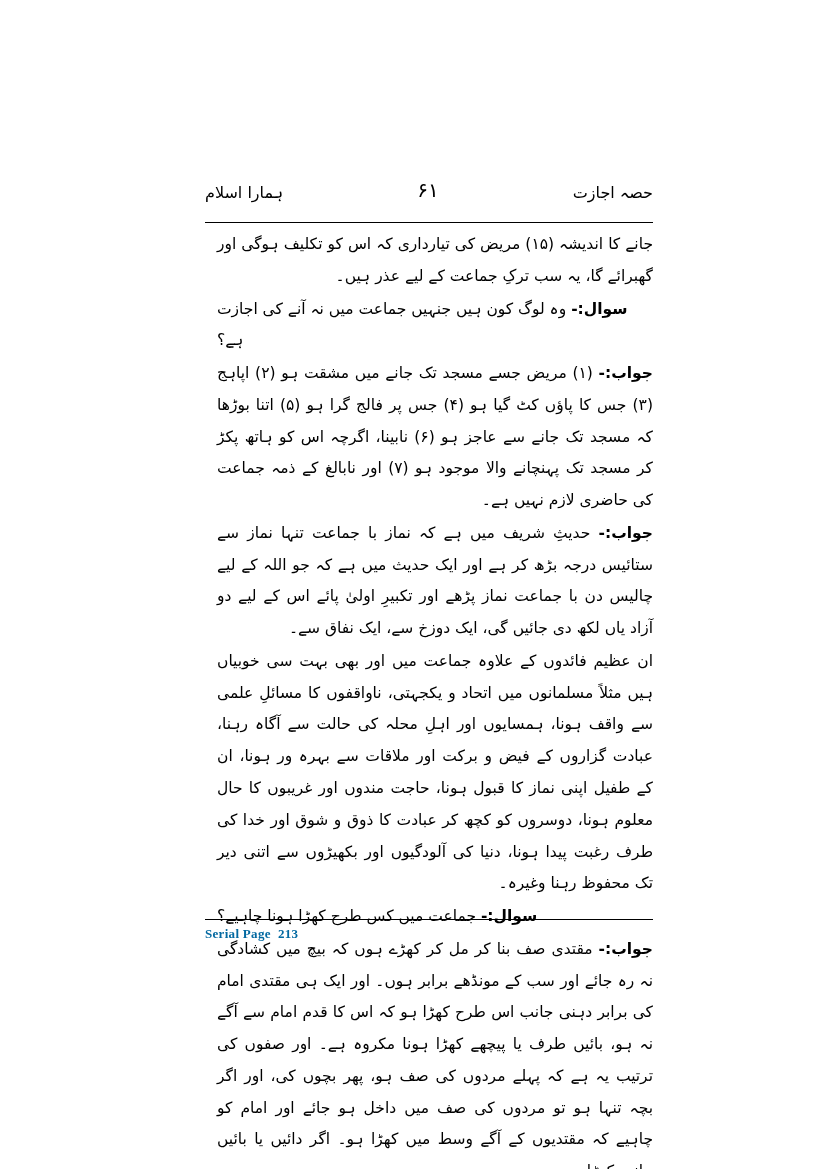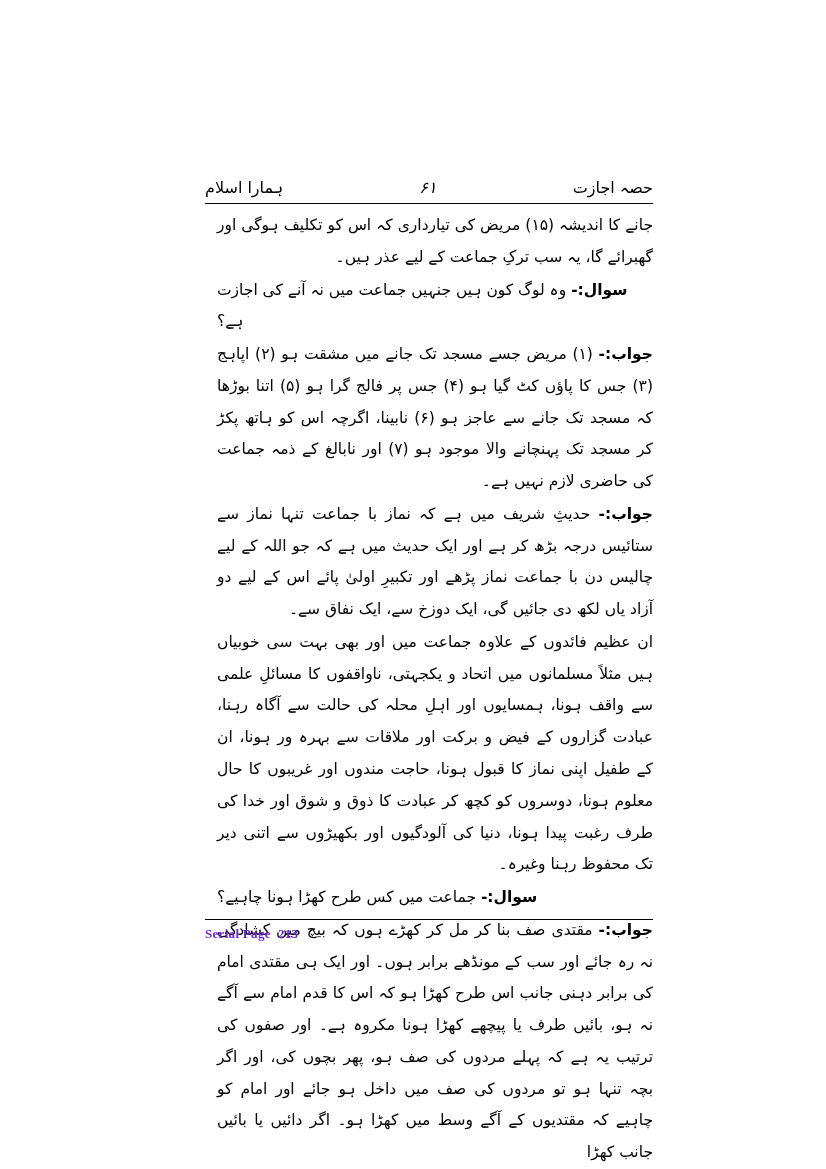--- a/index.html
+++ b/index.html
@@ -36,7 +36,7 @@
     justify-content: space-between;
     align-items: flex-end;
     direction: rtl;
-    padding-bottom: 5px;
+    padding-bottom: 19px;
     border-bottom: 1.6px solid #000;
     font-family: "DejaVu Sans", sans-serif;
     font-size: 16px;

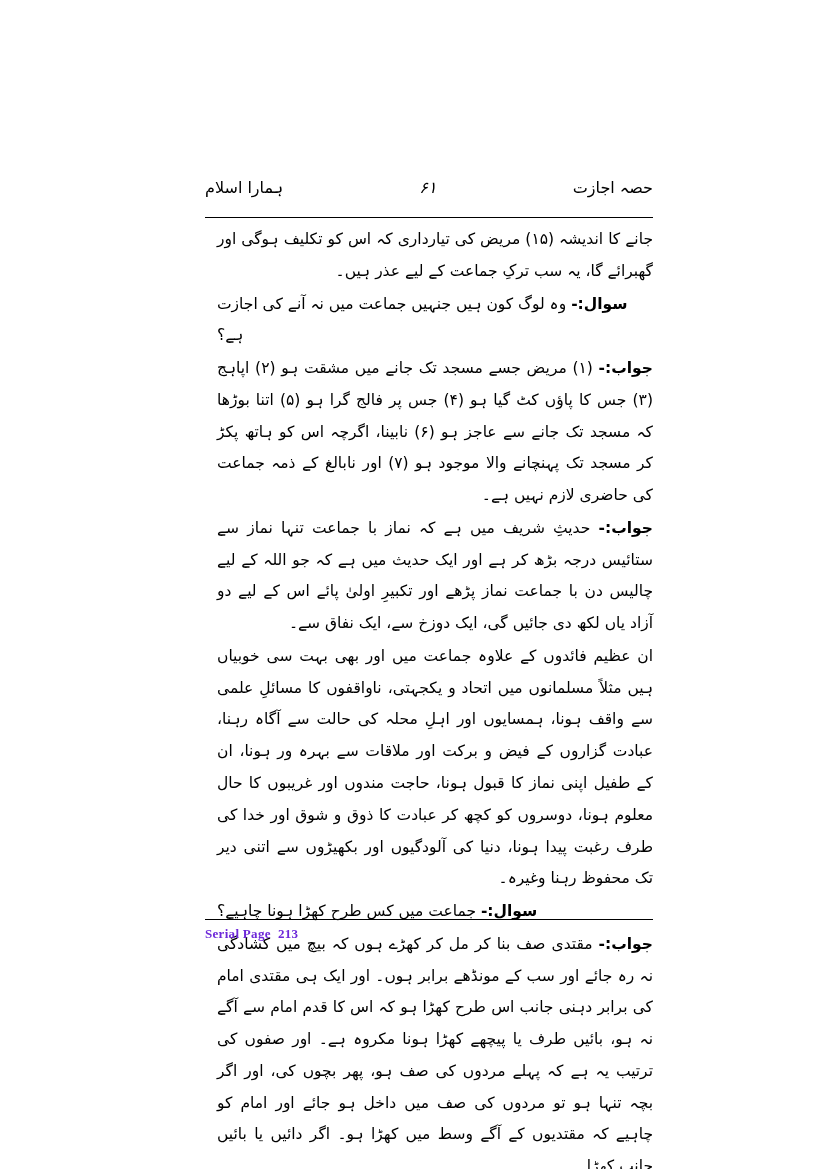--- a/index.html
+++ b/index.html
@@ -46,9 +46,8 @@
     white-space: nowrap;
   }
   .header-page-number {
-    font-size: 16px;
+    font-size: 20px;
     letter-spacing: 0.5px;
-    font-style: italic;
   }
 
   

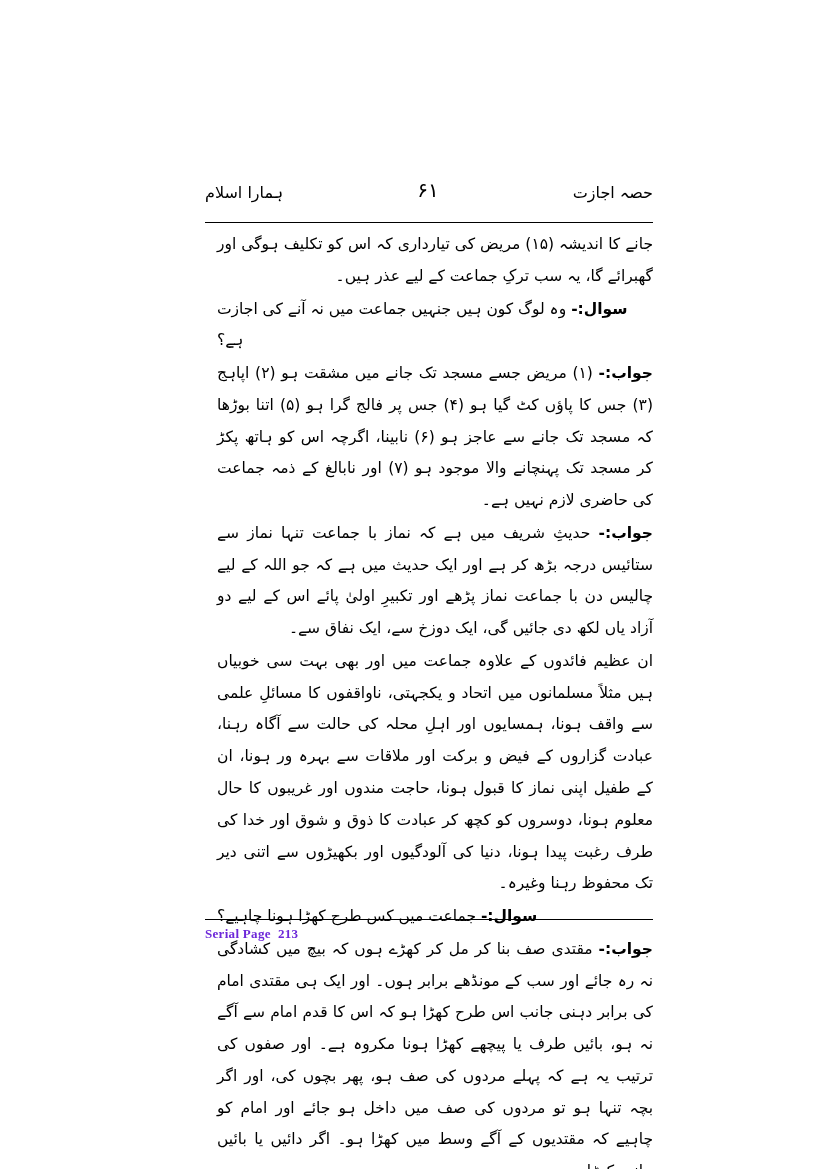--- a/index.html
+++ b/index.html
@@ -88,7 +88,7 @@
     font-size: 13px;
     font-weight: bold;
     letter-spacing: 0.3px;
-    color: #6d28d9;
+    color: #0369a1;
     text-align: left;
     direction: ltr;
   }

